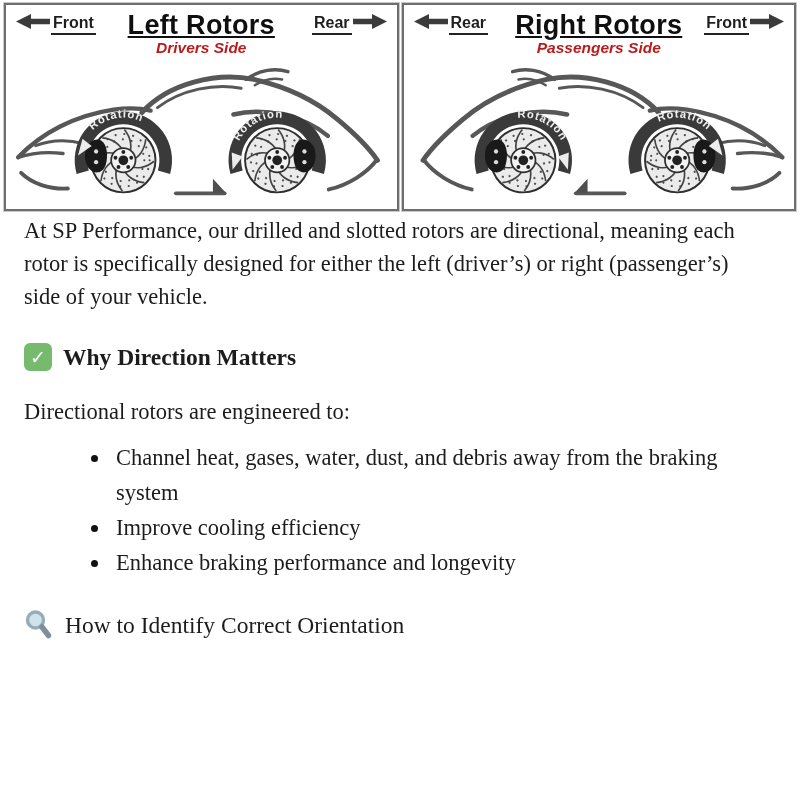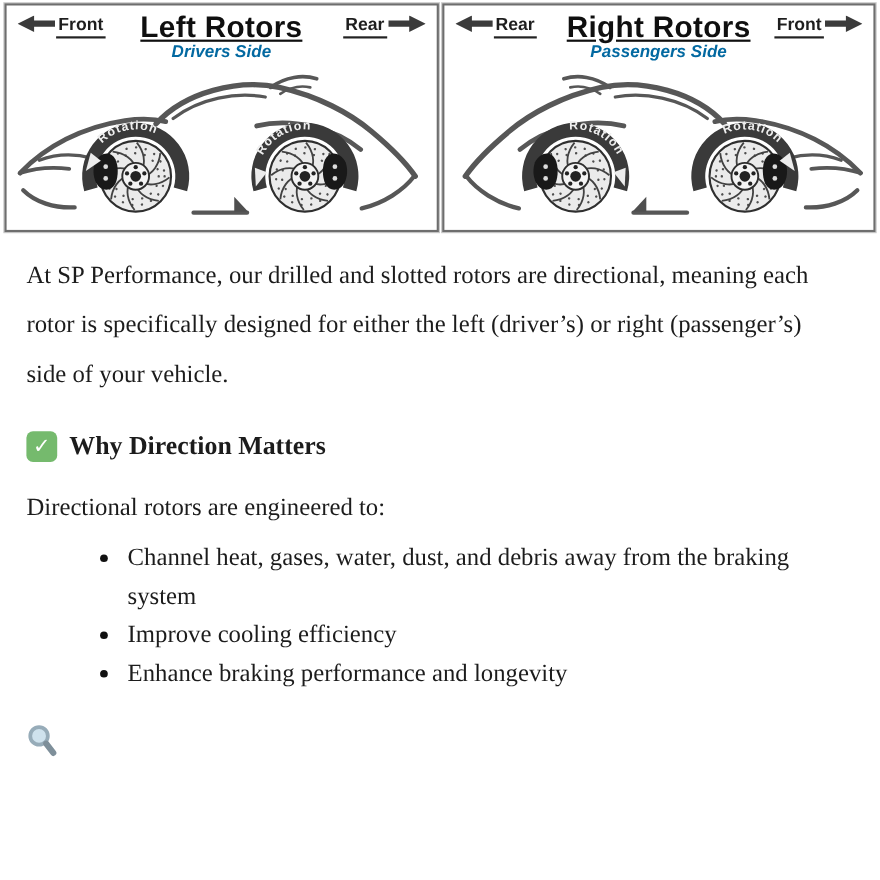--- a/index.html
+++ b/index.html
@@ -15,7 +15,7 @@
   .dir-right{right:10px;}
   .titles{text-align:center;padding-top:6px;}
   .title{font-family:"Liberation Sans",sans-serif;font-weight:bold;font-size:27px;line-height:28px;color:#0f0f0f;letter-spacing:.3px;text-decoration:underline;}
-  .subtitle{font-family:"Liberation Sans",sans-serif;font-weight:bold;font-style:italic;font-size:15.5px;color:#0369a1;}
+  .subtitle{font-family:"Liberation Sans",sans-serif;font-weight:bold;font-style:italic;font-size:15.5px;color:#b91c1c;}
   .car{display:block;width:100%;height:148px;margin-top:-2px;}
   .rot-text{font-family:"Liberation Sans",sans-serif;font-size:11.5px;font-weight:bold;letter-spacing:1px;fill:#efefef;}
 

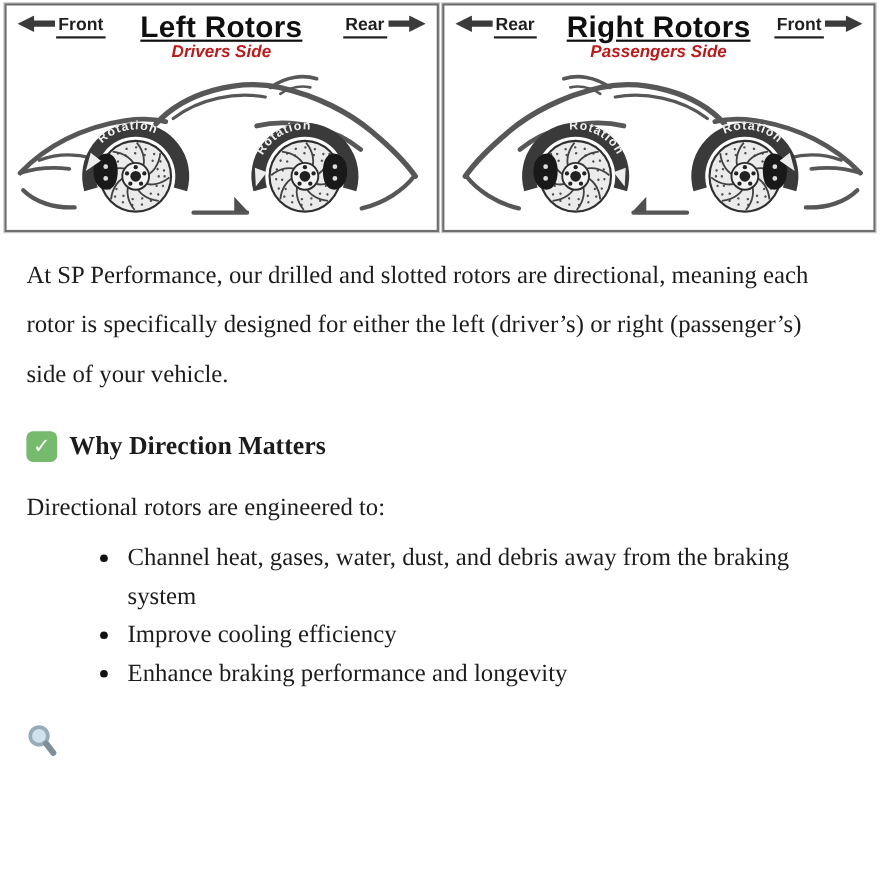--- a/index.html
+++ b/index.html
@@ -21,7 +21,7 @@
 
   
   main{padding:1px 34px 0 24px;font-size:22.5px;}
-  .intro{line-height:45px;margin:15px 0 0 0;}
+  .intro{line-height:33px;margin:2px 0 0 0;}
   h2{font-size:23.5px;font-weight:bold;margin:29px 0 0 0;display:flex;align-items:center;gap:11px;line-height:30px;}
   h2.regular{font-weight:normal;}
   .lead{margin:25px 0 0 0;line-height:30px;}

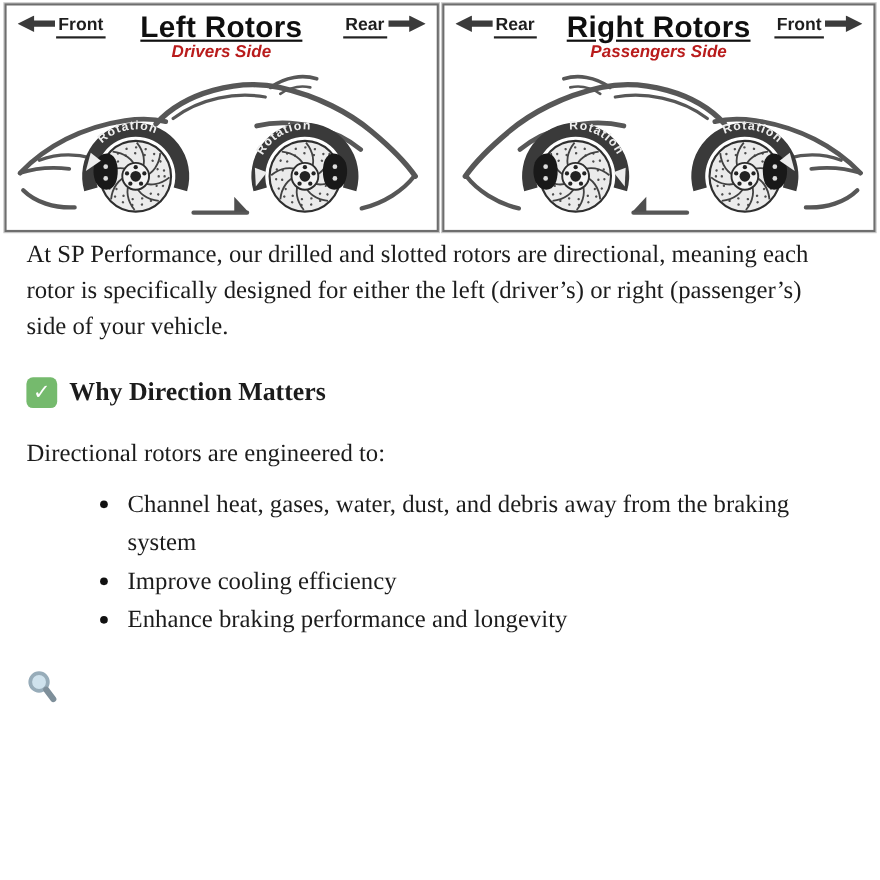--- a/index.html
+++ b/index.html
@@ -191,6 +191,7 @@
         <line x1="18" y1="18" x2="24.5" y2="26.5" stroke="#7e8f9a" stroke-width="5.5" stroke-linecap="round"></line>
       </svg>
     </span>
+    <span>How to Identify Correct Orientation</span>
   </h2>
 
 </main>

